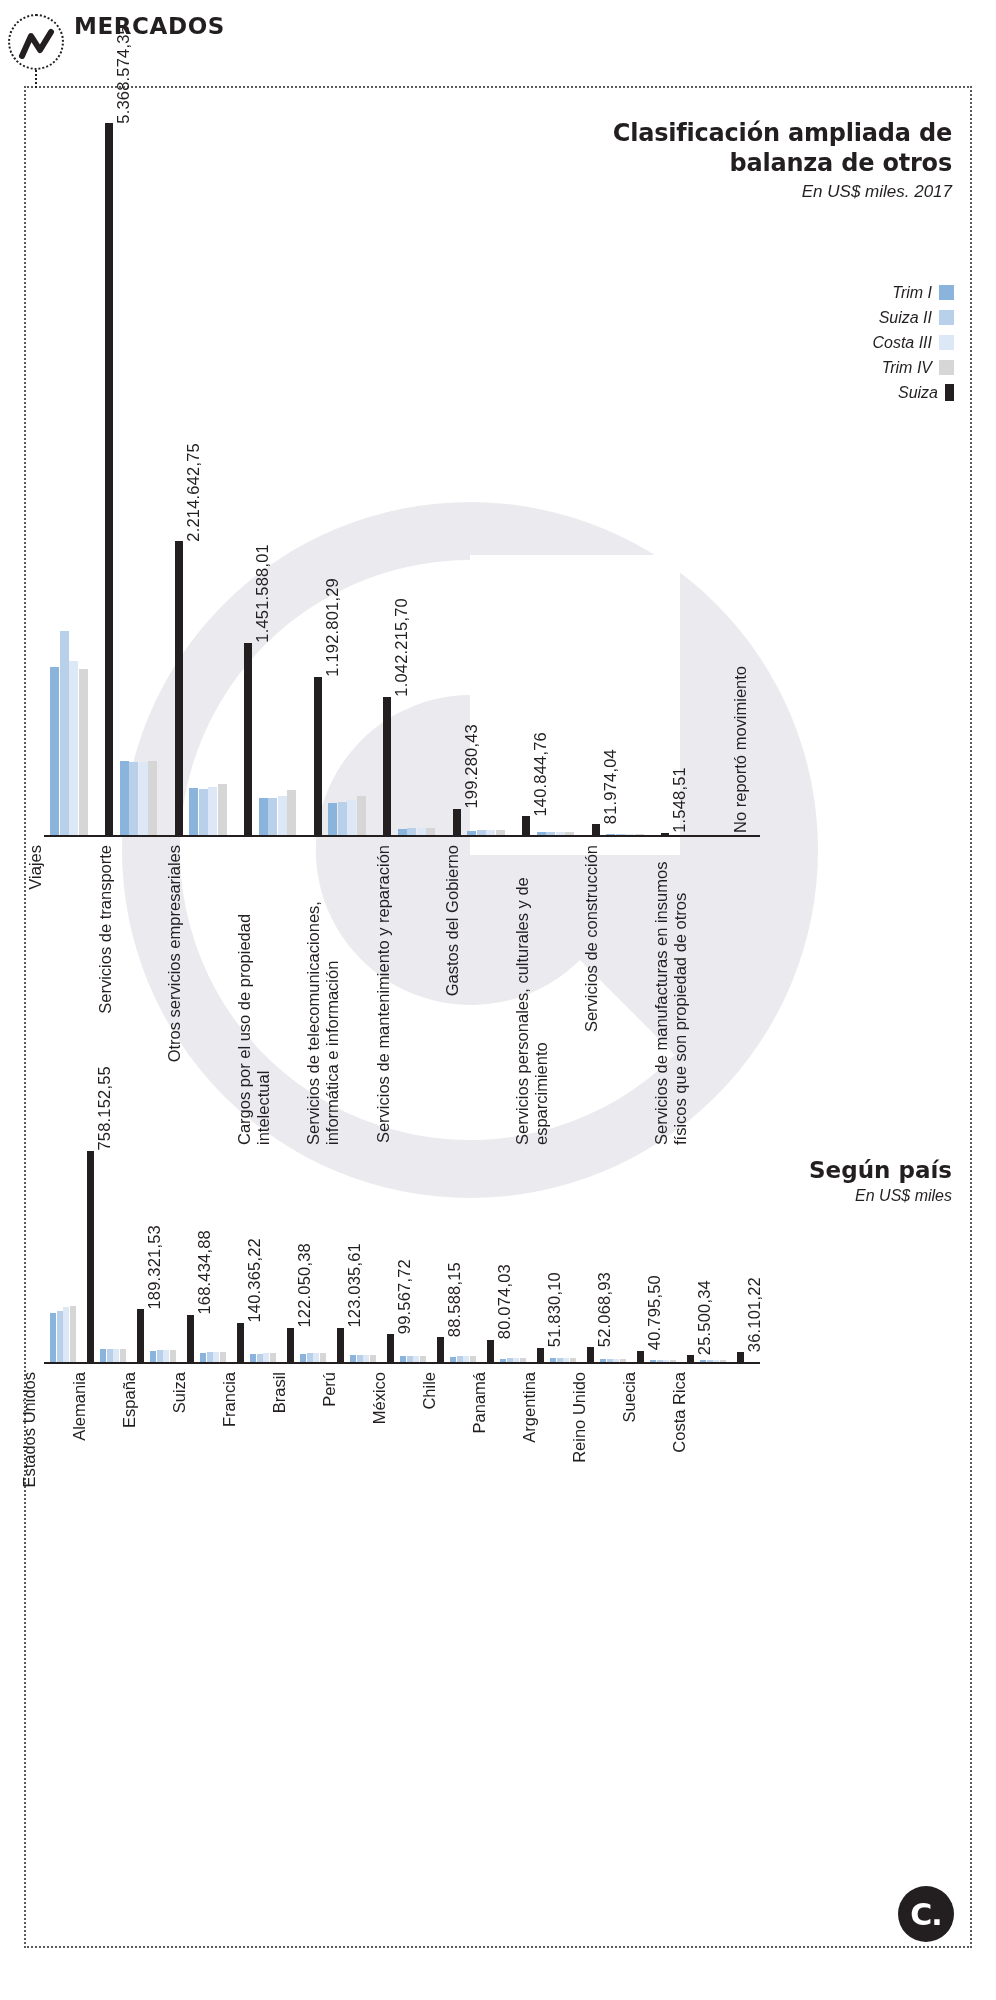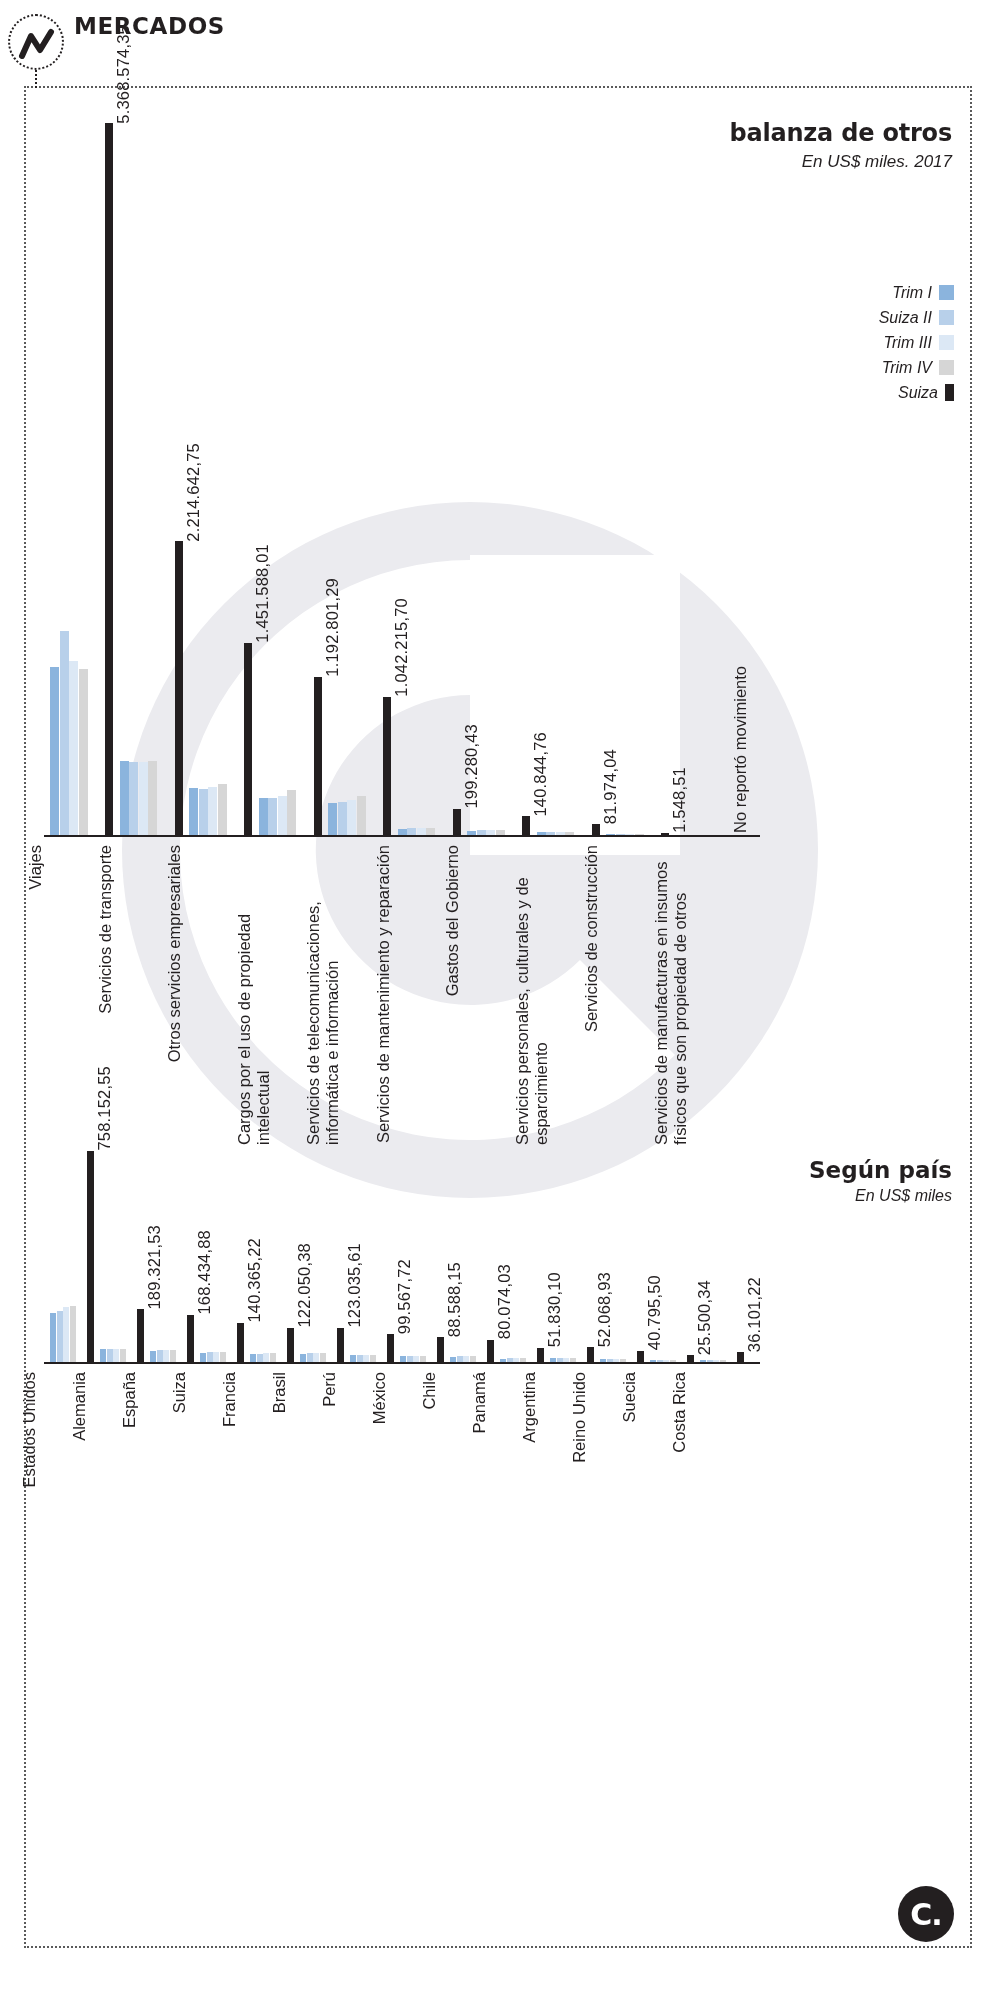--- a/index.html
+++ b/index.html
@@ -177,6 +177,7 @@
   <div class="frame"></div>
 
   <div class="titleblock">
+    <div class="tb-l1">Clasificación ampliada de</div>
     <div class="tb-l2">balanza de otros</div>
     <div class="tb-sub">En US$ miles. 2017</div>
   </div>

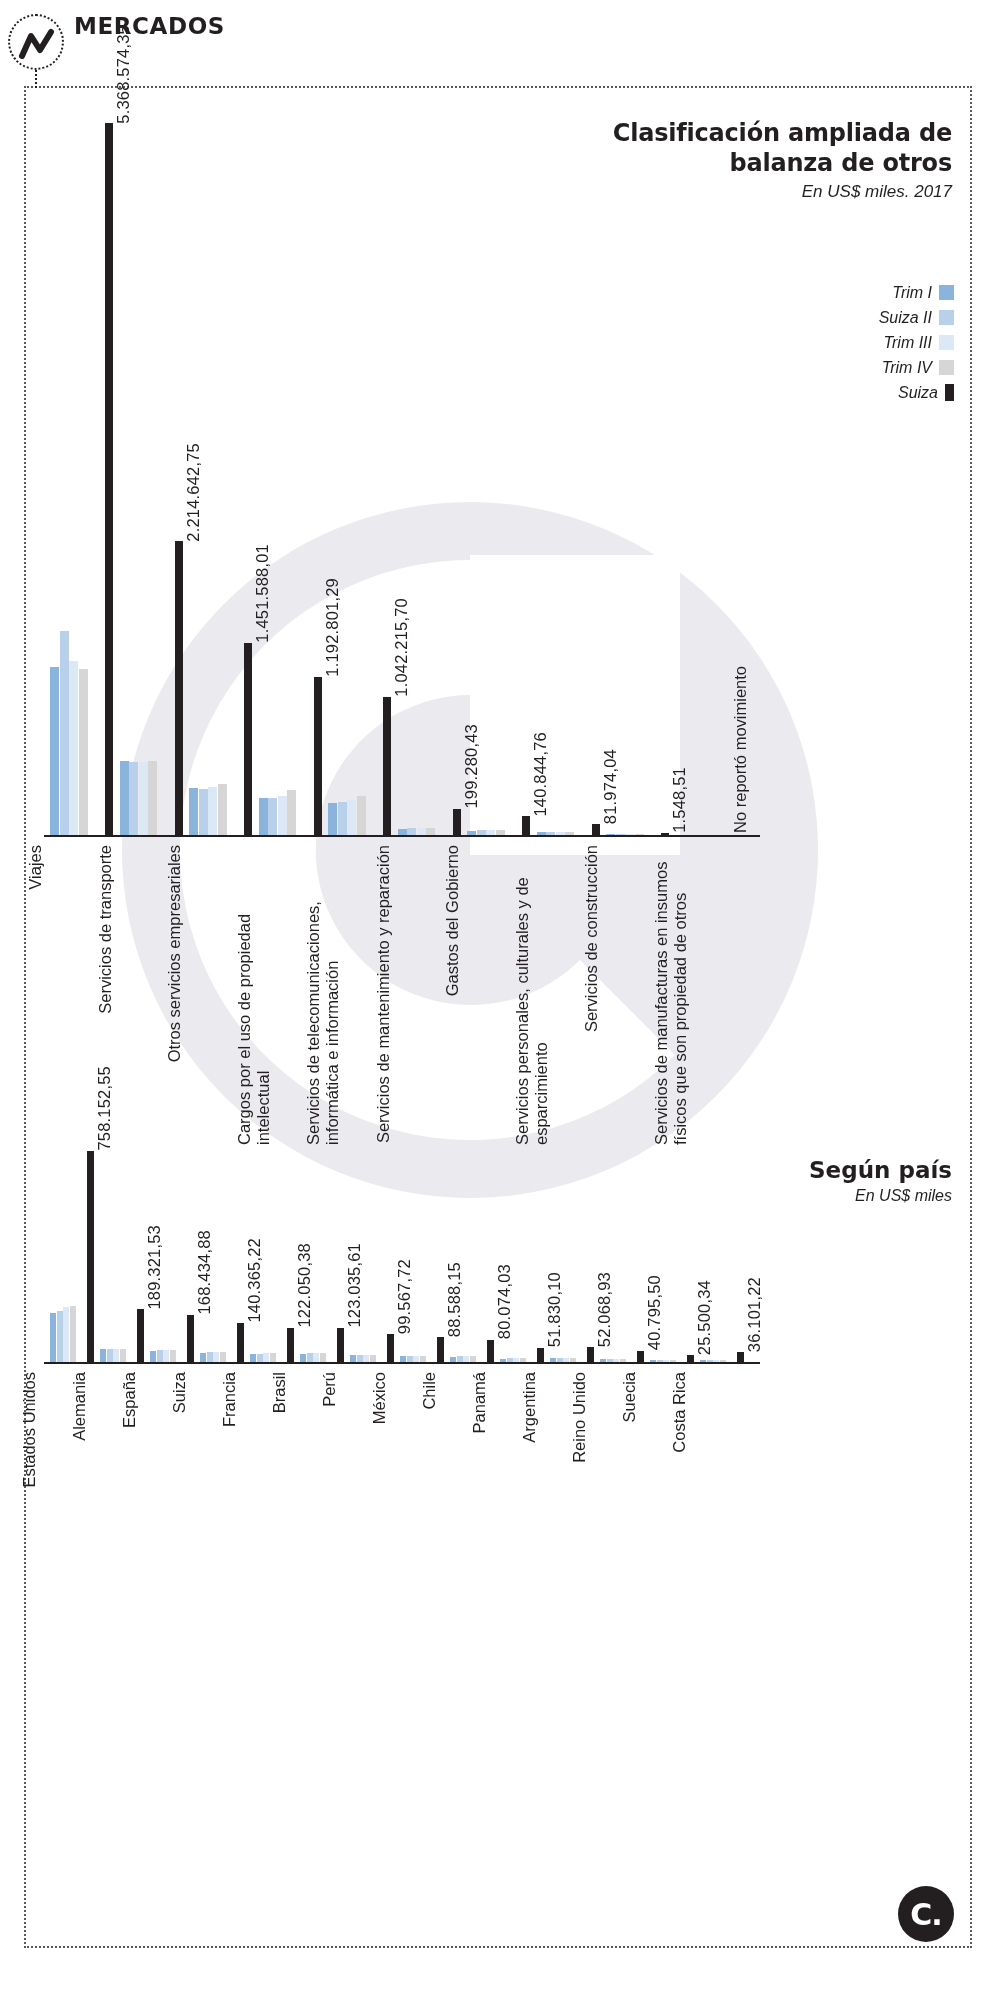--- a/index.html
+++ b/index.html
@@ -192,7 +192,7 @@
         <span class="swatch" style="background: rgb(184, 208, 234);"></span>
       </div>
       <div class="legend-row">
-        <span class="legend-label">Trim III</span>
+        <span class="legend-label">Costa III</span>
         <span class="swatch" style="background: rgb(220, 232, 245);"></span>
       </div>
       <div class="legend-row">

